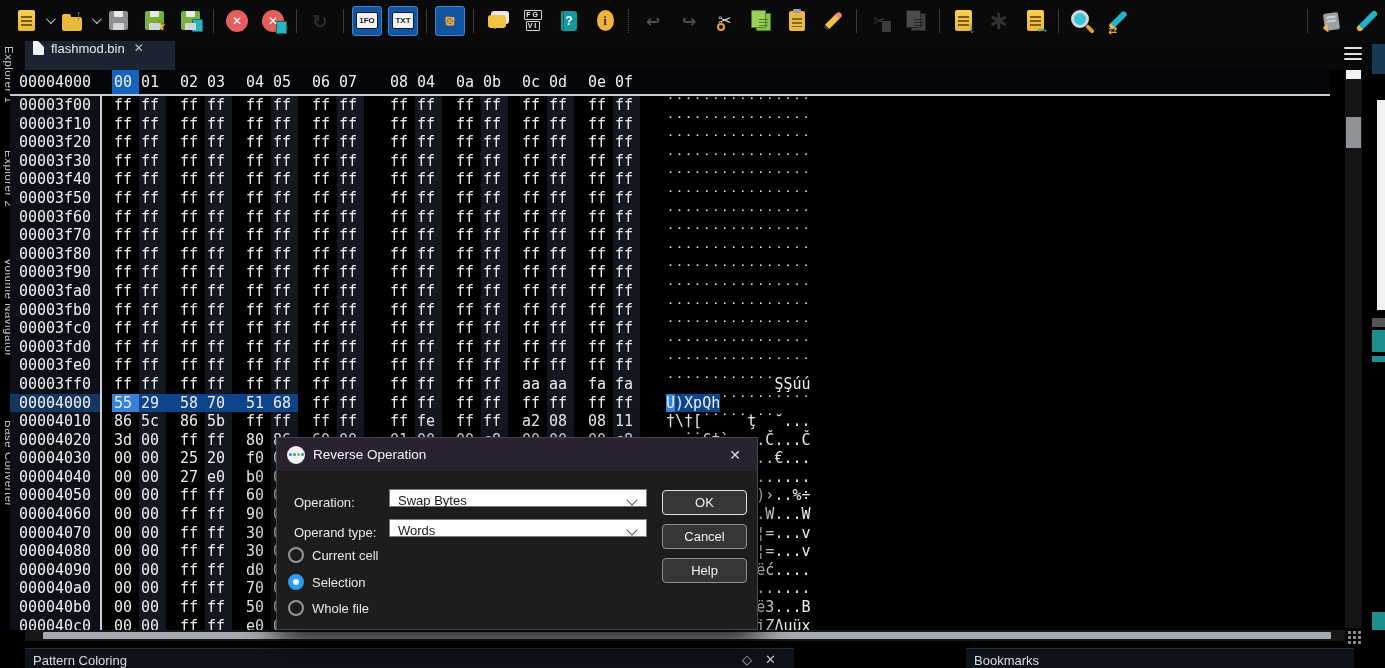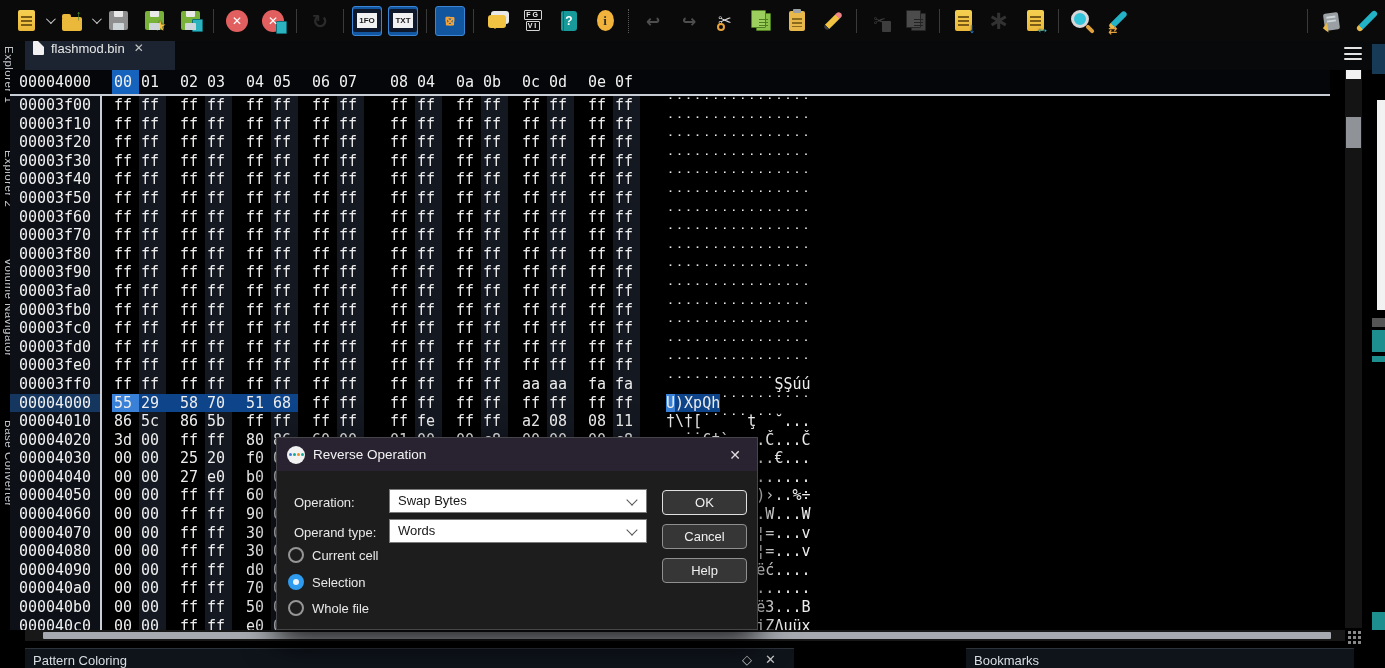--- a/index.html
+++ b/index.html
@@ -39,7 +39,7 @@
 
   .ic-refresh:after{content:"↻";font-size:19px;color:#4e4e4e;font-weight:bold;font-family:"DejaVu Sans",sans-serif;}
 
-  .badge{background:#f2f2f2;color:#1a1a1a;font:bold 8px/9px "Liberation Sans",sans-serif;padding:3px 2px;border-radius:2px;border:4px solid #0f172a;}
+  .badge{background:#f2f2f2;color:#1a1a1a;font:bold 8px/9px "Liberation Sans",sans-serif;padding:3px 2px;border-radius:2px;border:1px solid #0f172a;}
 
   .ic-expand{position:relative;width:24px;height:24px;}
   .ic-expand:before,.ic-expand:after{content:"↔";position:absolute;left:0;top:0;width:24px;height:24px;color:#f2a43b;font:bold 15px/24px "DejaVu Sans",sans-serif;text-align:center;}

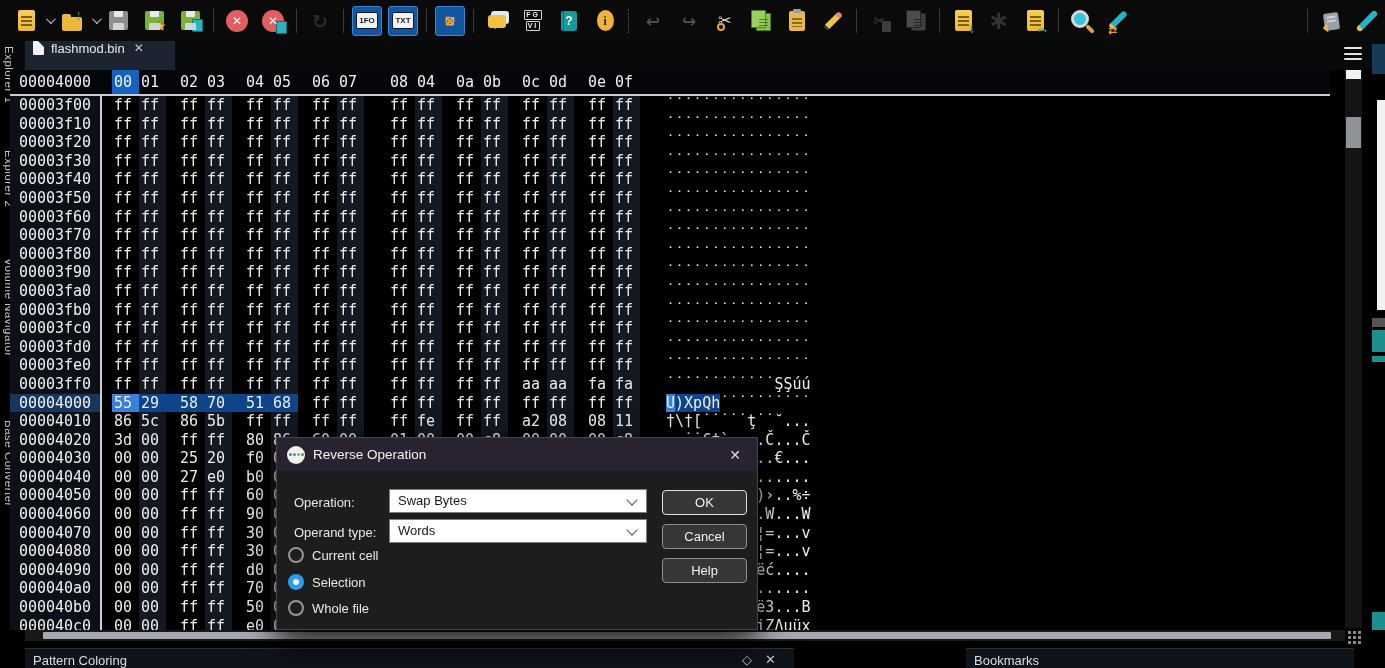--- a/index.html
+++ b/index.html
@@ -160,7 +160,7 @@
   .dlg-title-text{color:#f2f2f2;font-size:13.5px;flex:1;}
   .dlg-close{color:#dcdcdc;font-size:14px;padding:0 6px;}
   .dlg-label{position:absolute;color:#e8e8e8;font-size:13px;}
-  .combo{position:absolute;width:258px;height:24px;background:#fff;border:1px solid #7a7a7a;box-sizing:border-box;color:#161616;font-size:13px;line-height:22px;padding-left:8px;}
+  .combo{position:absolute;width:258px;height:18px;background:#fff;border:1px solid #7a7a7a;box-sizing:border-box;color:#161616;font-size:13px;line-height:22px;padding-left:8px;}
   .combo:after{content:"";position:absolute;right:10px;top:6px;width:7px;height:7px;border-right:1.5px solid #555;border-bottom:1.5px solid #555;transform:rotate(45deg);}
   .dbtn{position:absolute;width:85px;height:25px;background:#363636;border:1px solid #8f8f8f;border-radius:4px;color:#f0f0f0;font-size:13px;font-family:"Liberation Sans",sans-serif;}
   .dbtn.focus{border-color:#e0e0e0;}

